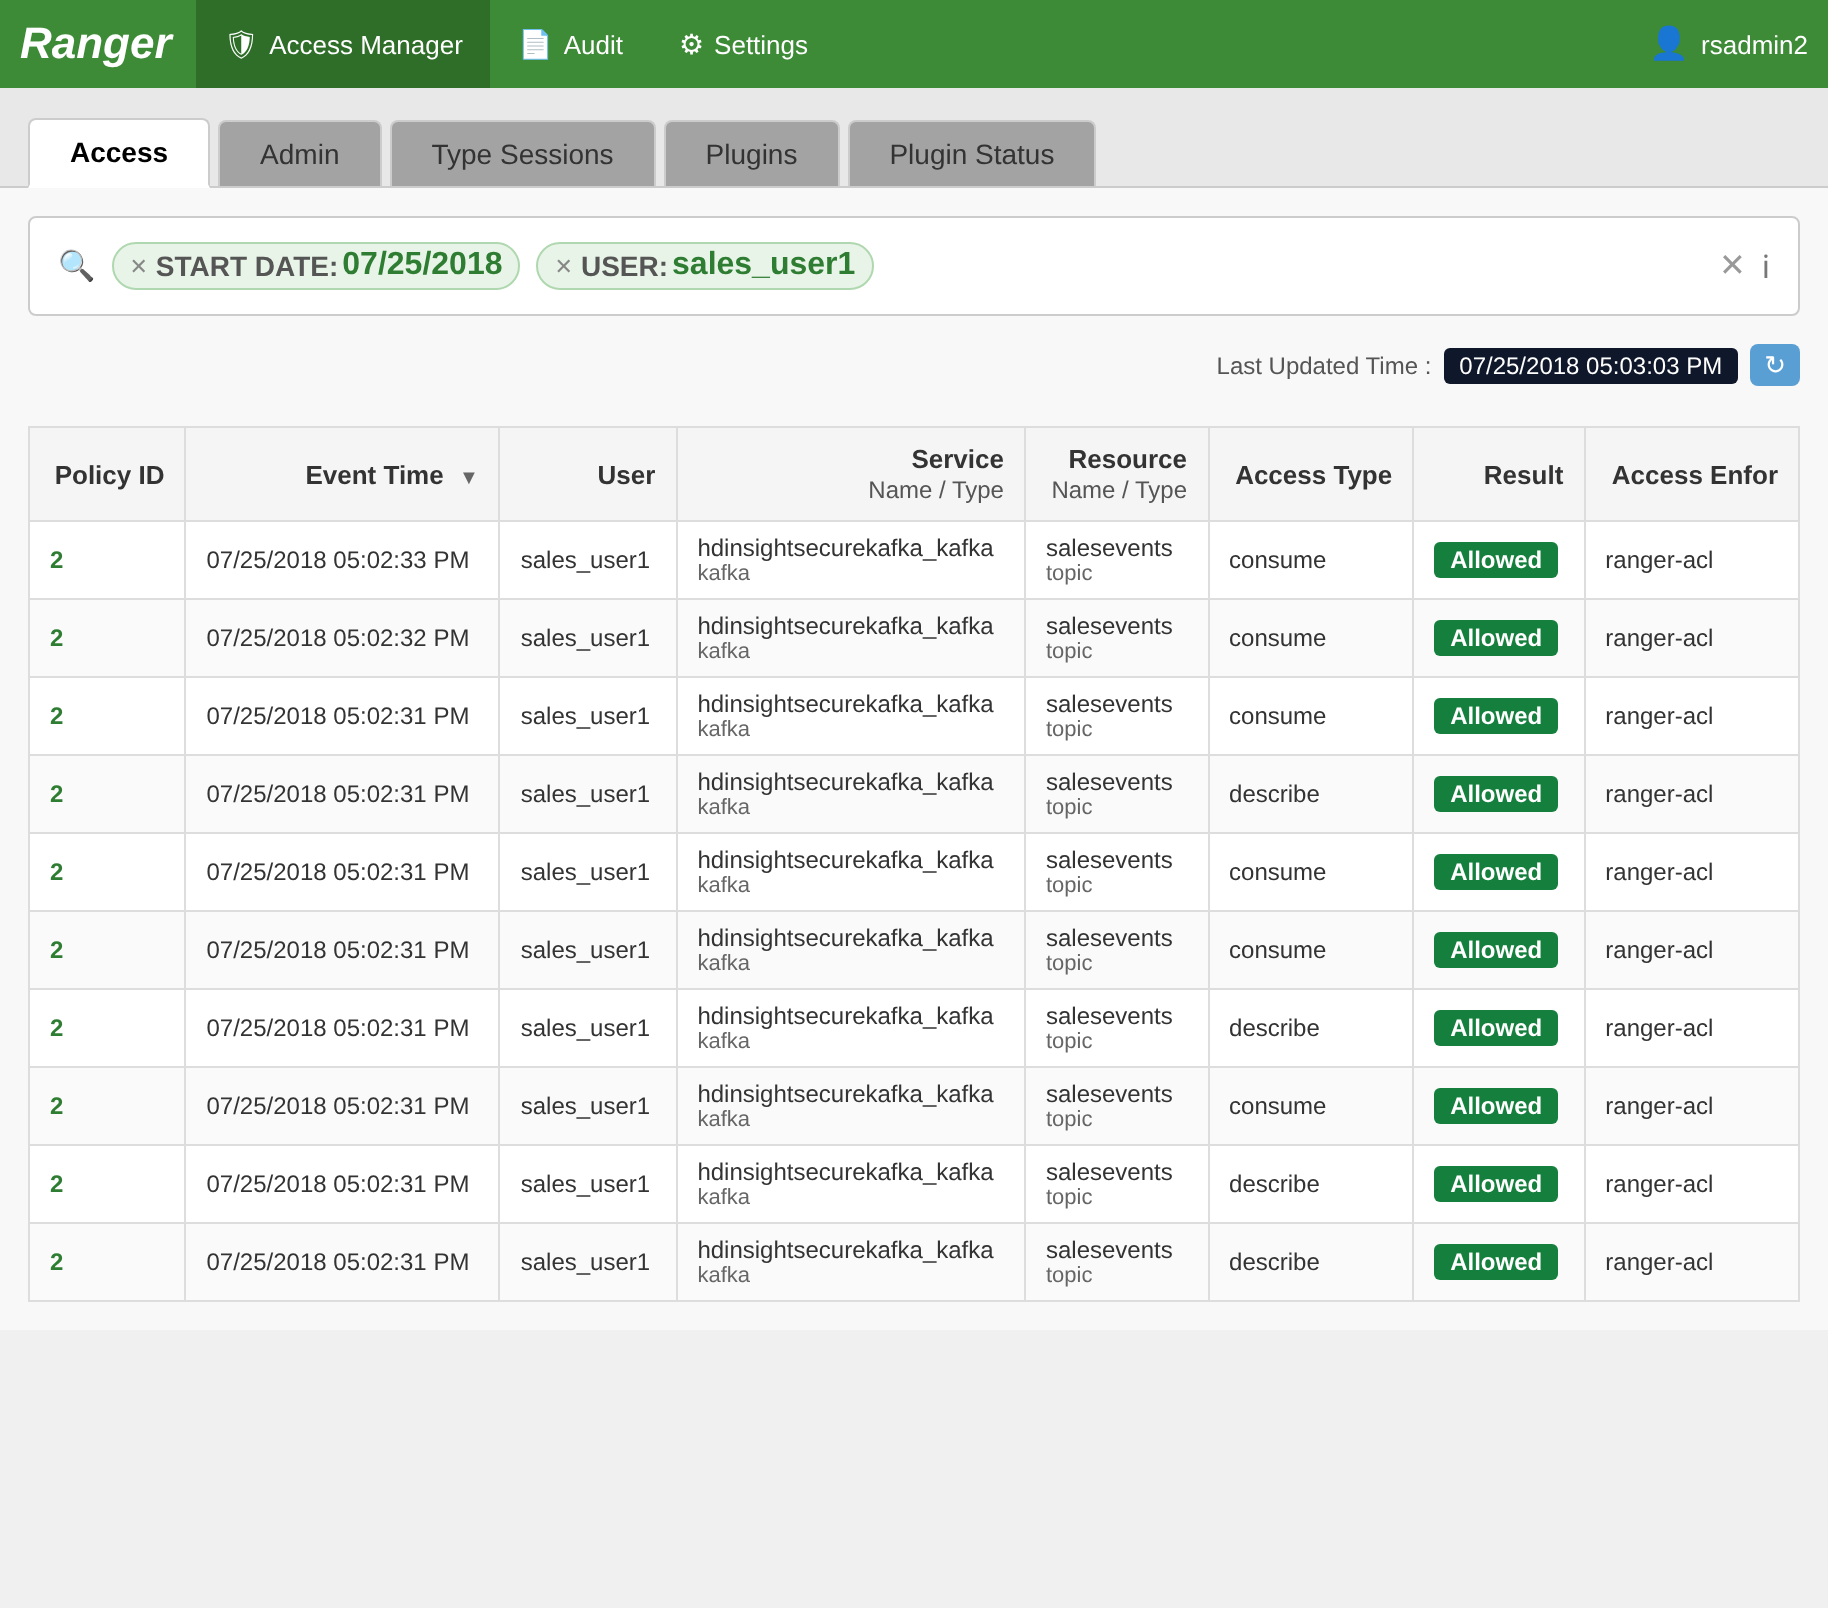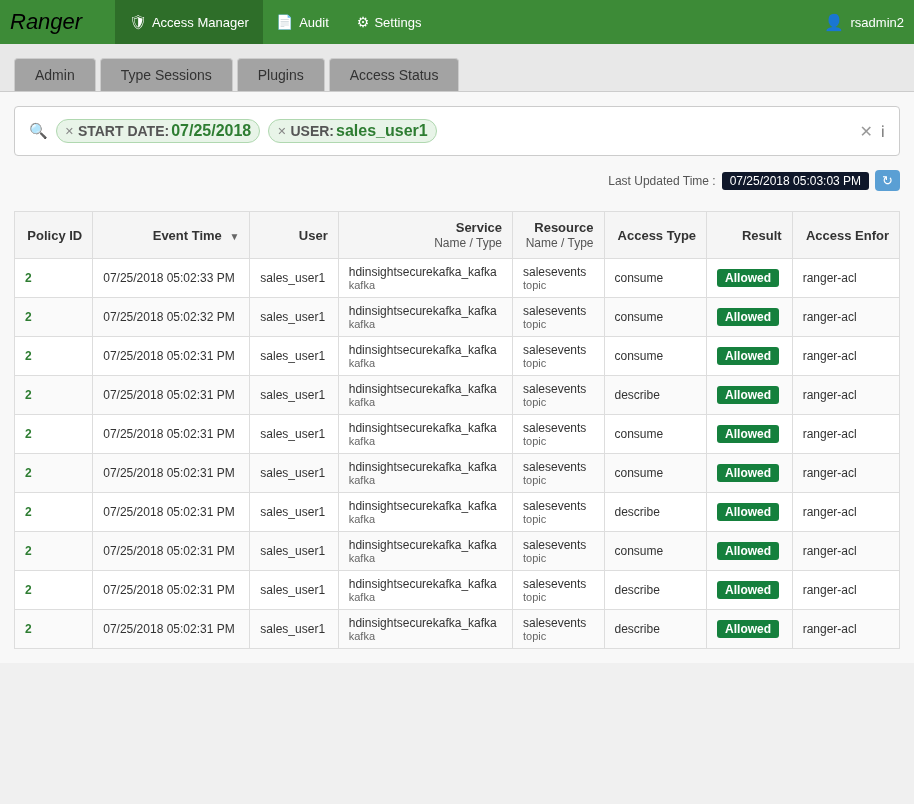--- a/index.html
+++ b/index.html
@@ -15,9 +15,9 @@
     }
     .brand {
       font-size: 22px;
-      font-weight: normal;
-      color: #000000;
-      margin-right: 33px;
+      font-weight: bold;
+      color: #ffffff;
+      margin-right: 12px;
       font-style: italic;
     }
     .nav-item {

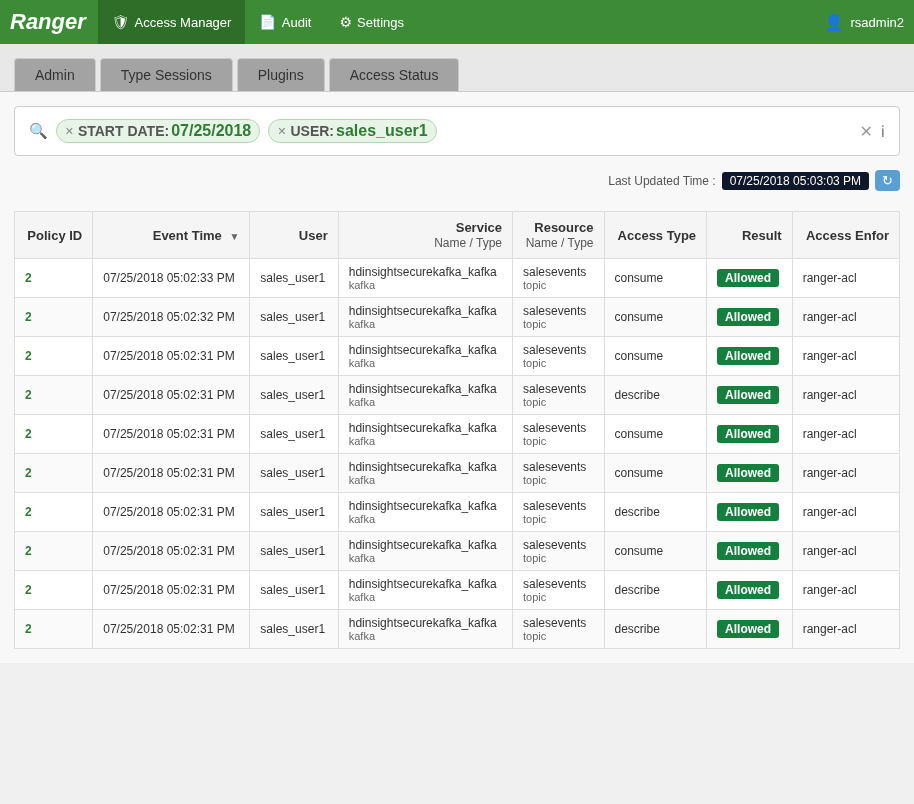--- a/index.html
+++ b/index.html
@@ -213,6 +213,7 @@
 </nav>
 
 <div class="tabs-bar">
+  <div class="tab active">Access</div>
   <div class="tab">Admin</div>
   <div class="tab">Type Sessions</div>
   <div class="tab">Plugins</div>

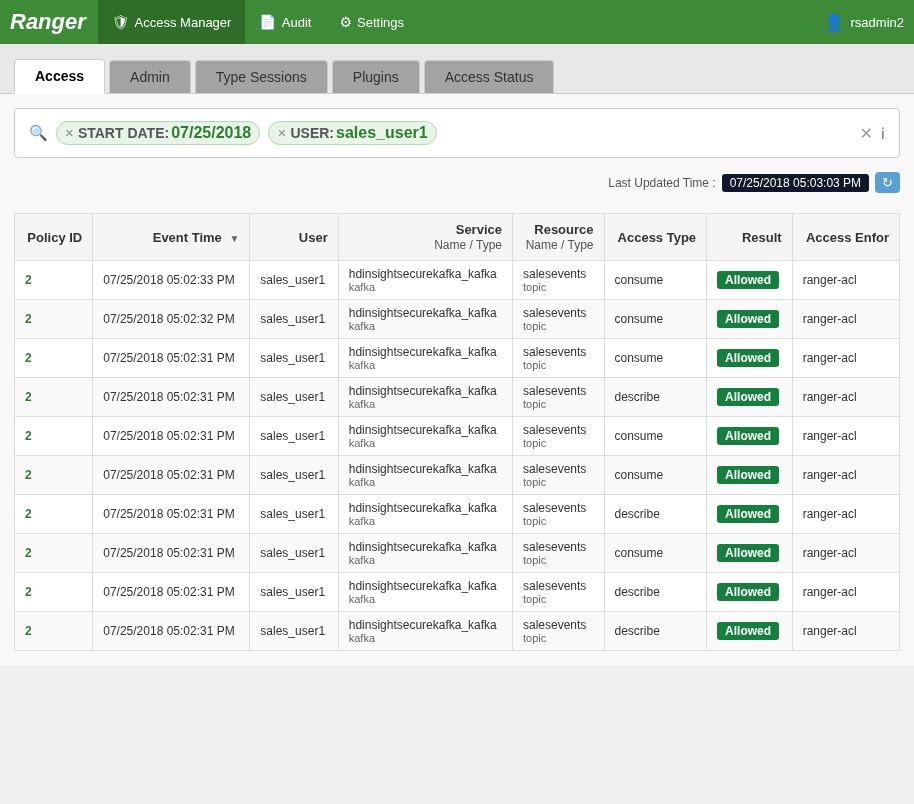--- a/index.html
+++ b/index.html
@@ -217,7 +217,7 @@
   <div class="tab">Admin</div>
   <div class="tab">Type Sessions</div>
   <div class="tab">Plugins</div>
-  <div class="tab">Access Status</div>
+  <div class="tab">Plugin Status</div>
 </div>
 
 <div class="main-content">

